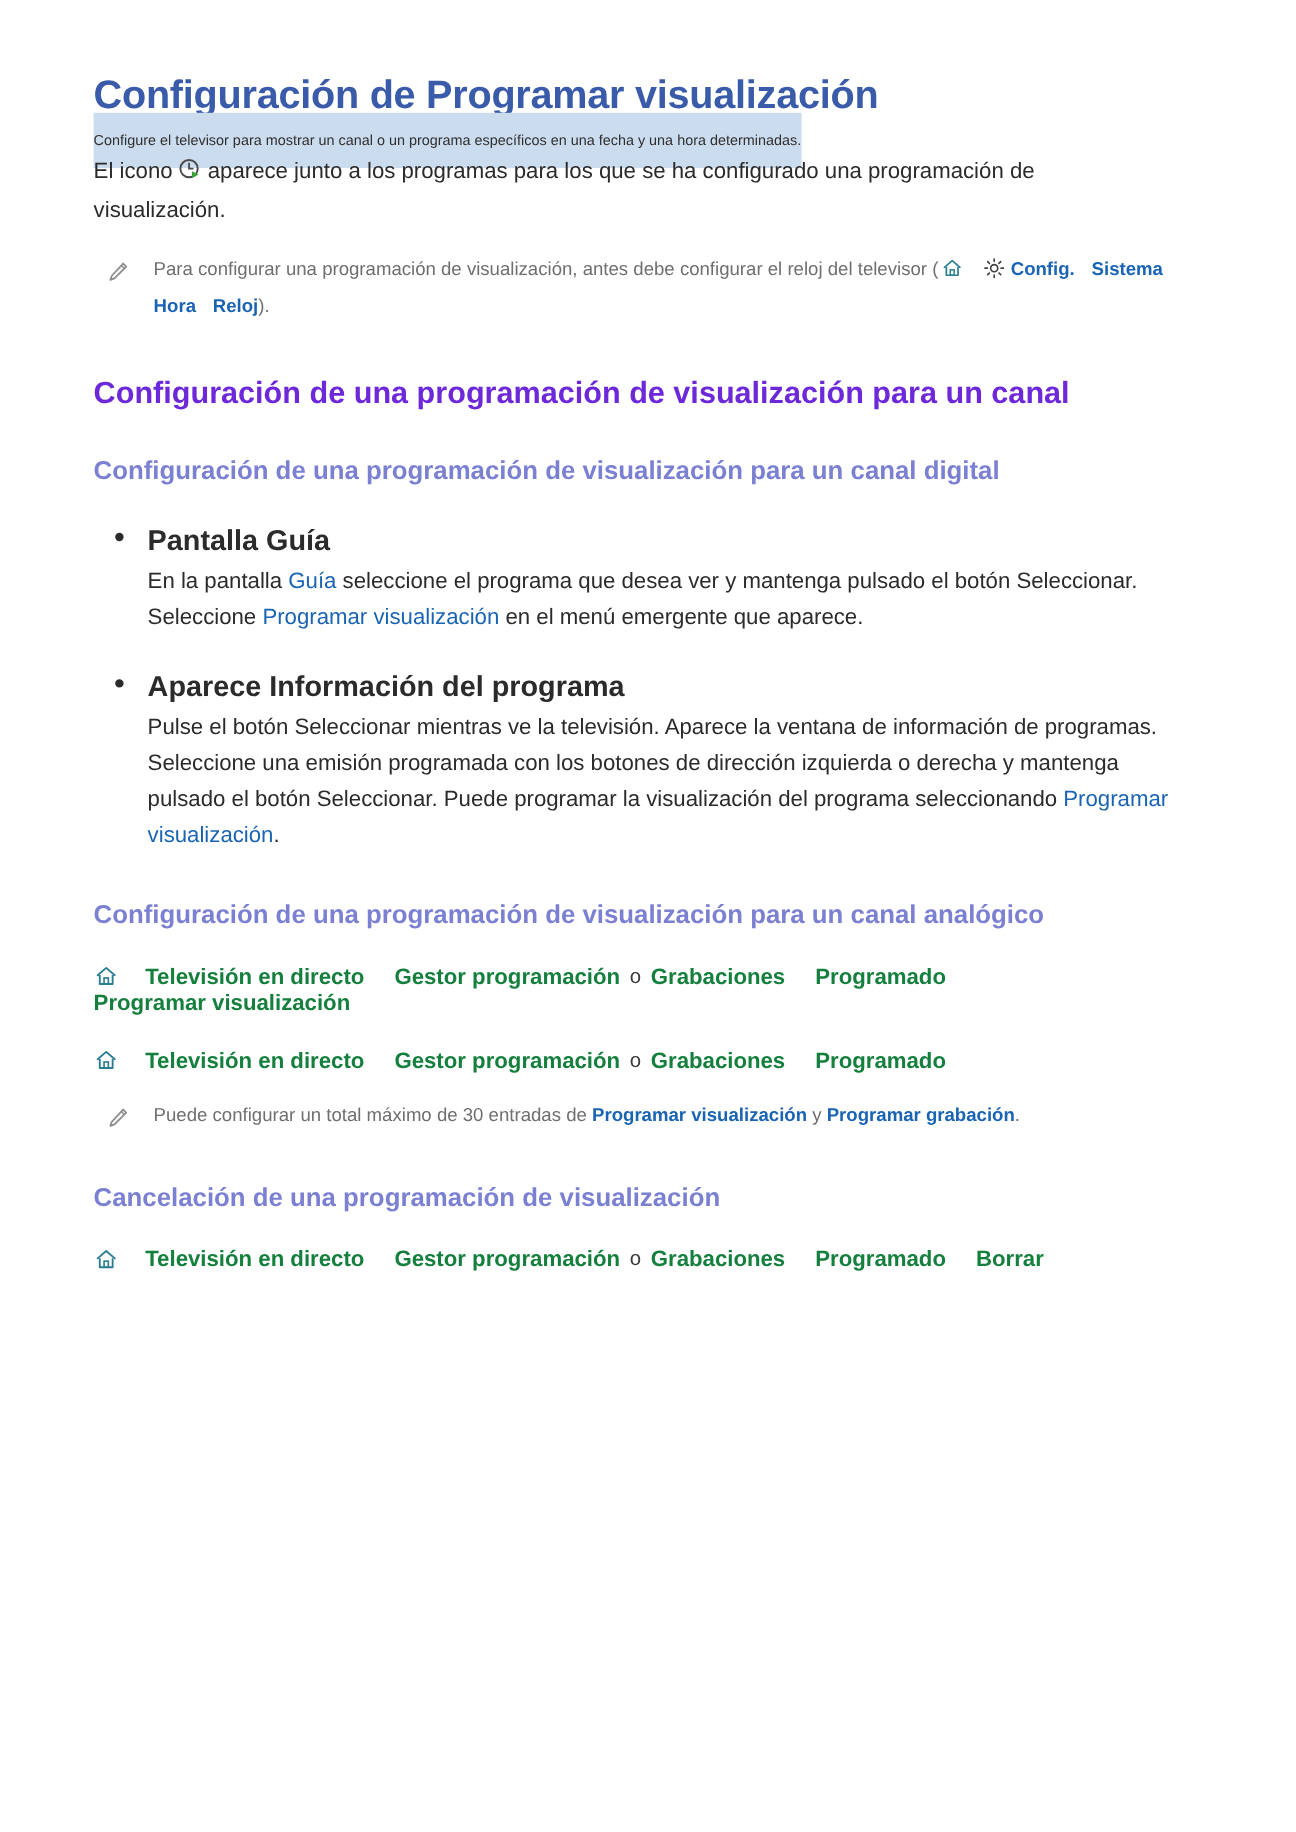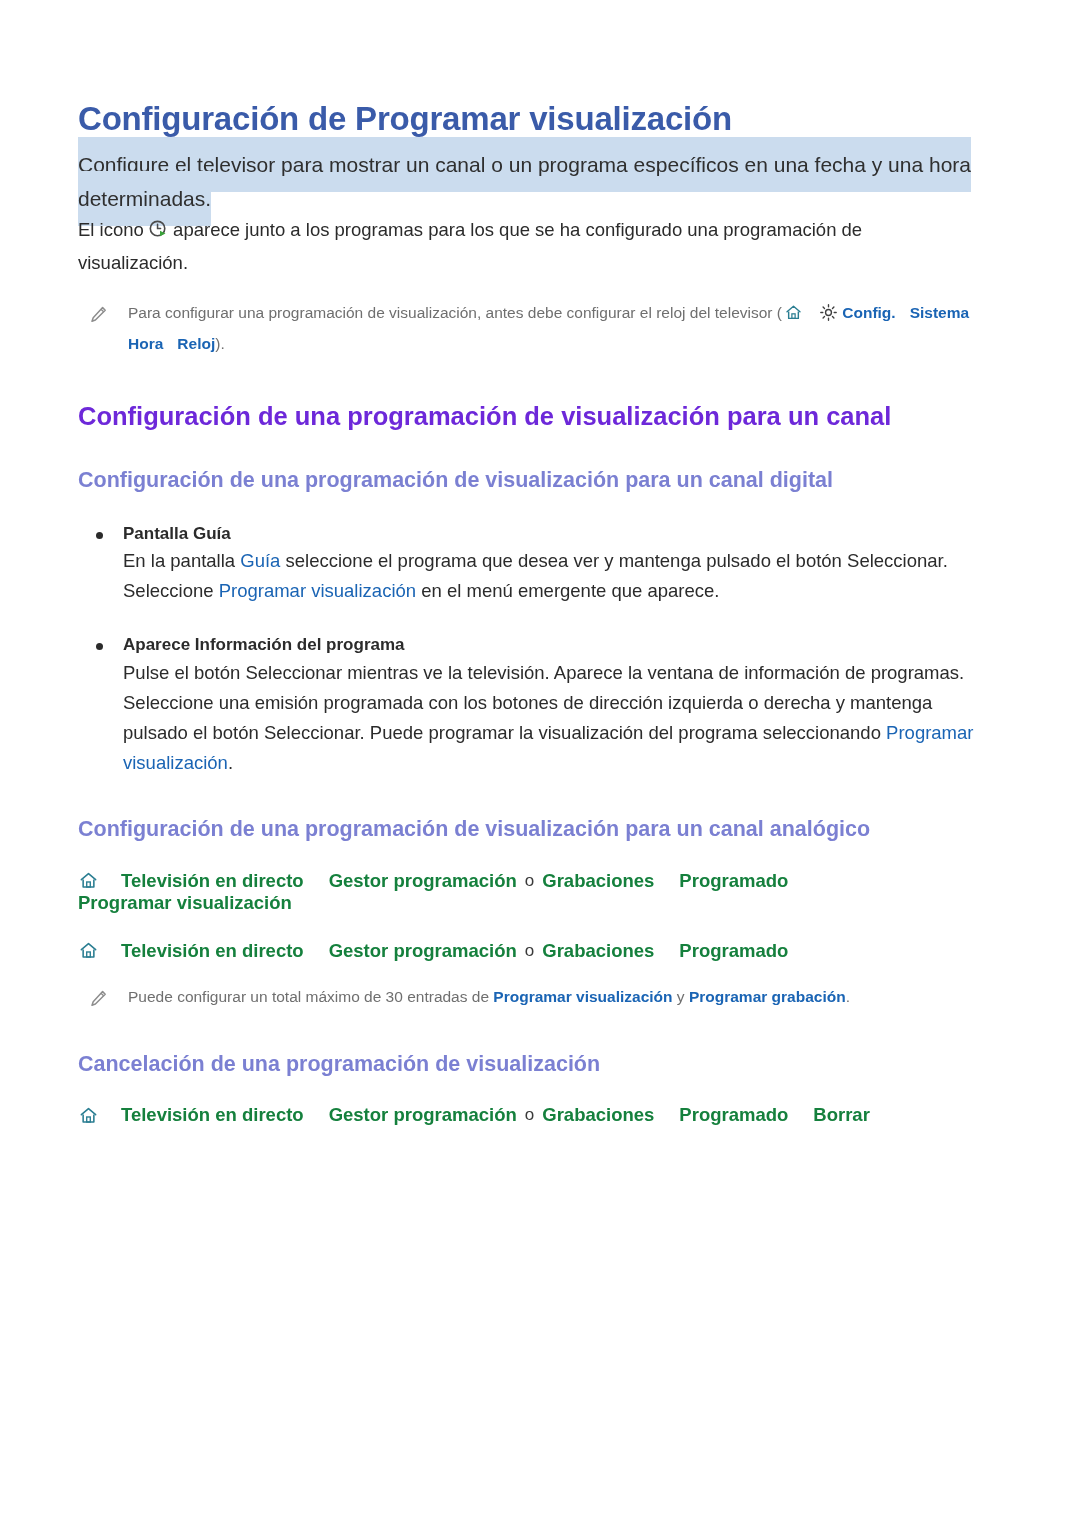--- a/index.html
+++ b/index.html
@@ -20,7 +20,6 @@
     height: 1359px;
     box-sizing: border-box;
     padding: 0 78px;
-    margin-top: 40px;
   }
 
   

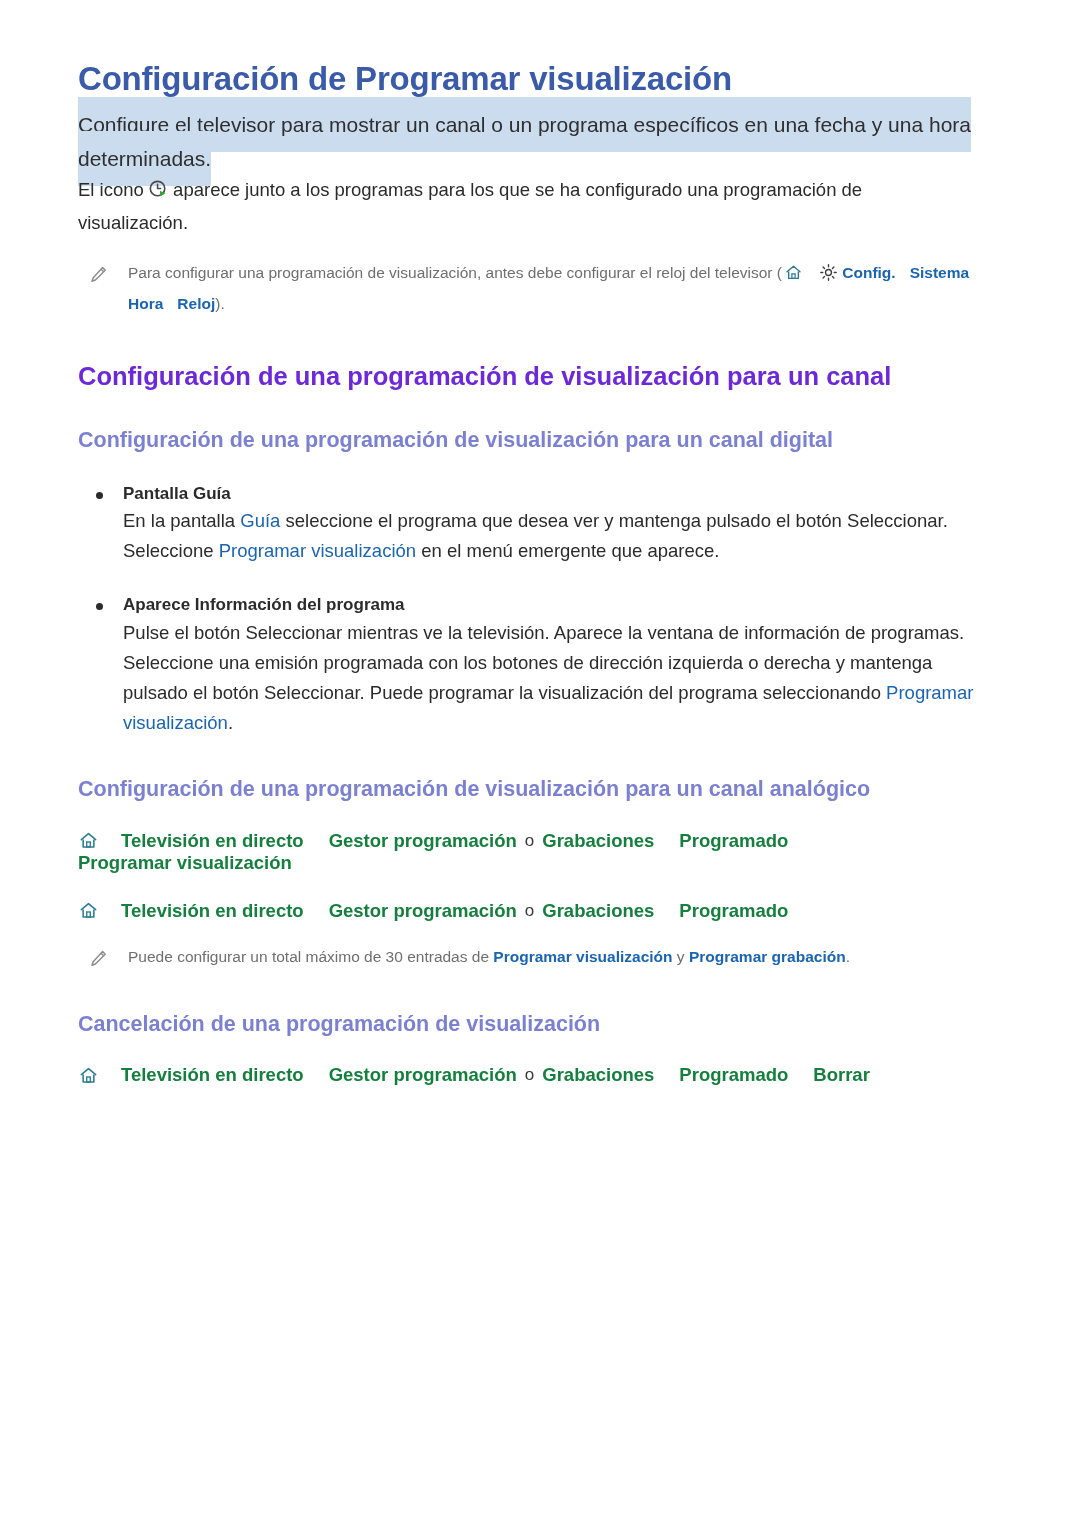--- a/index.html
+++ b/index.html
@@ -38,7 +38,7 @@
   .subtitle {
     display: inline;
     background: #cbdcee;
-    font-size: 21px;
+    font-size: 12px;
     color: #2f2f2f;
     line-height: 1.6;
     padding: 16px 0;

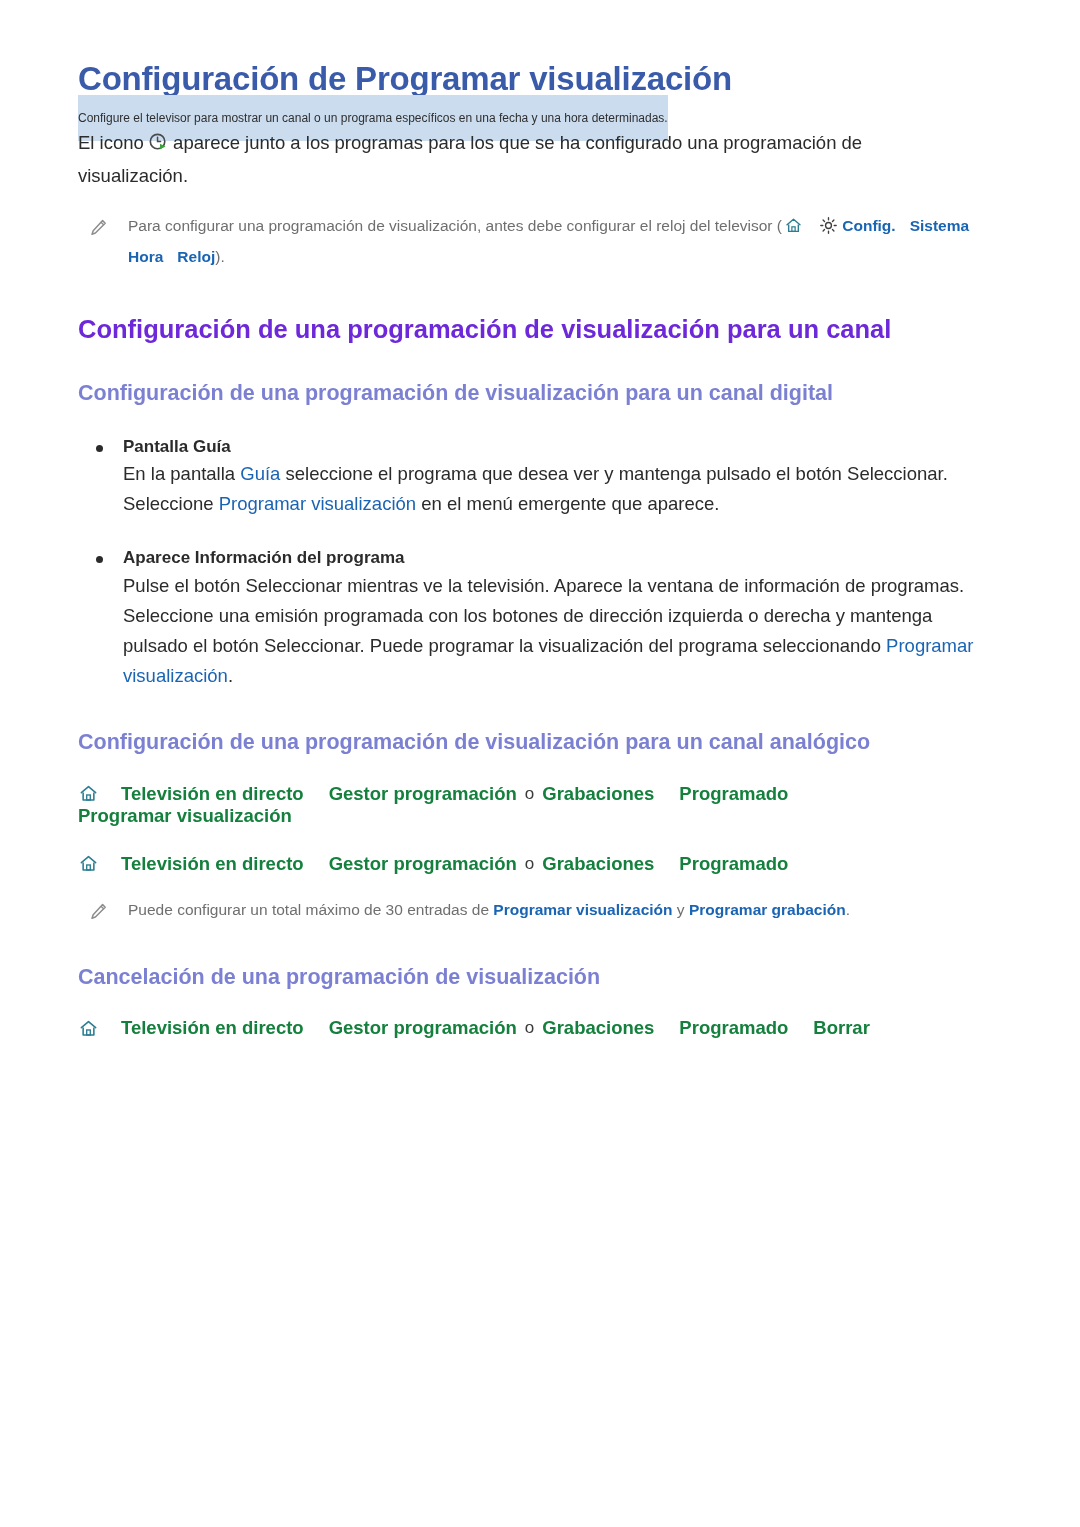--- a/index.html
+++ b/index.html
@@ -121,7 +121,7 @@
     margin-right: 20px;
   }
   .bullet .btext {
-    font-size: 17px;
+    font-size: 24px;
     font-weight: bold;
     color: #2b2b2b;
     line-height: 1.5;

